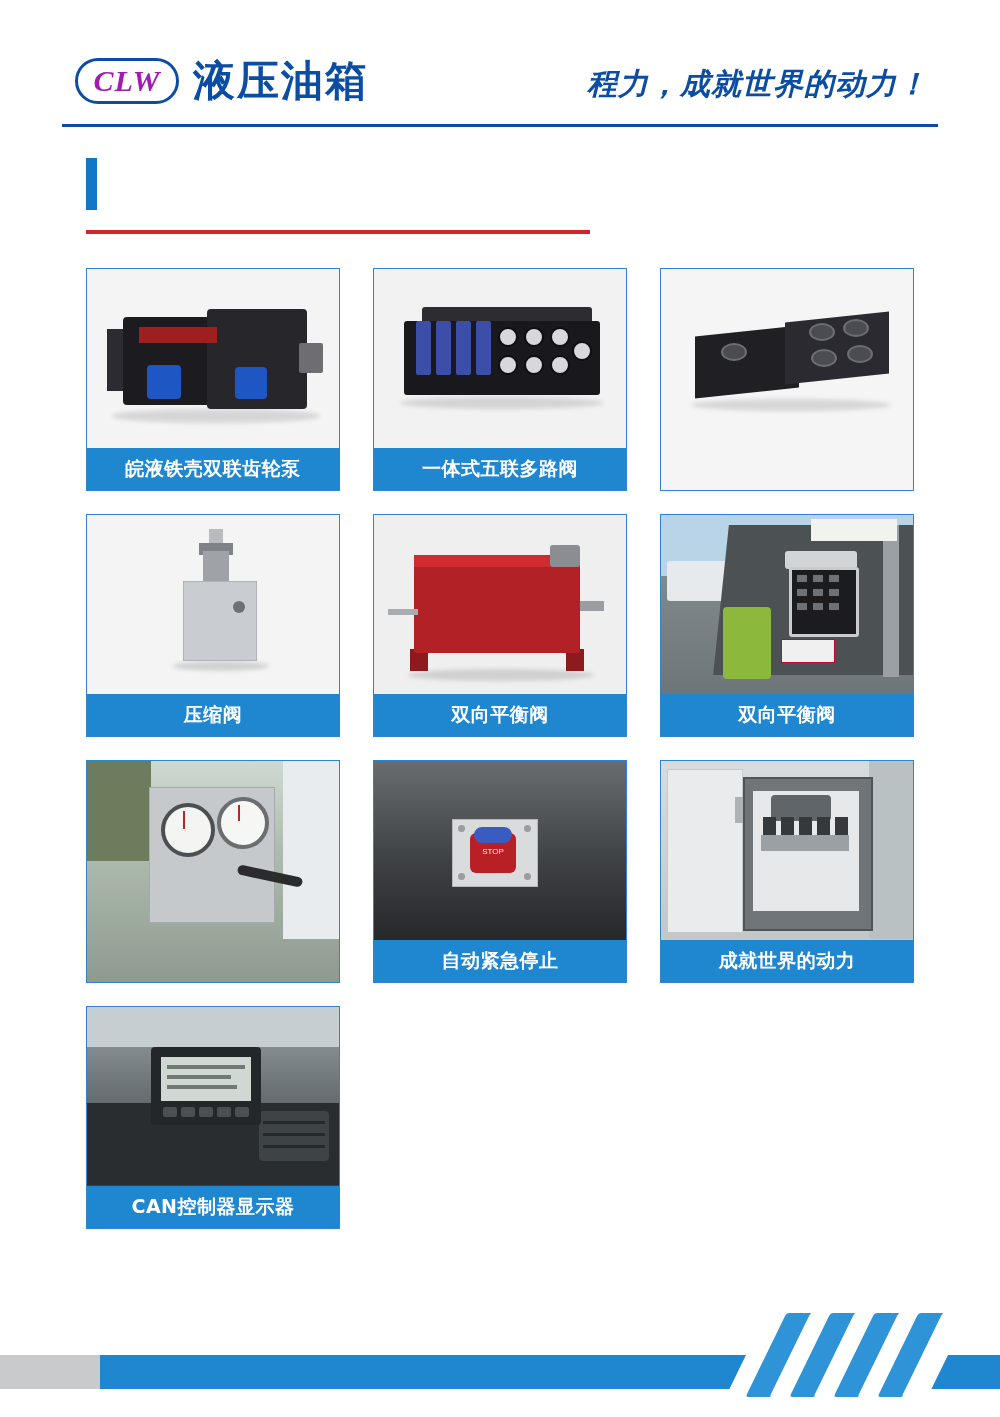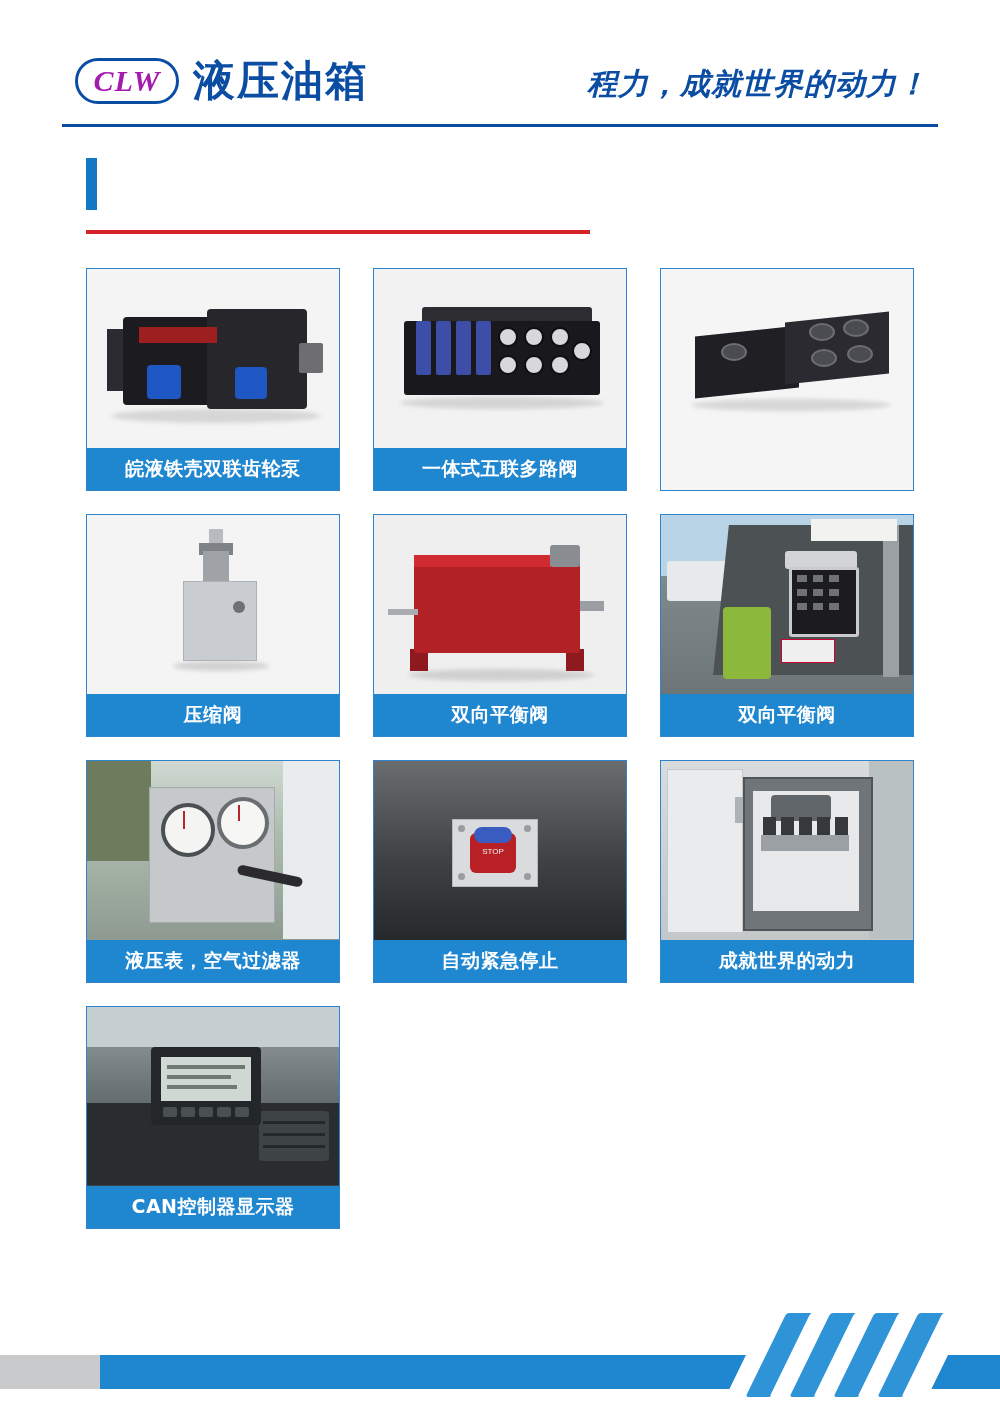--- a/index.html
+++ b/index.html
@@ -456,7 +456,6 @@
         <div class="ph hose"></div>
       </div>
     </div>
-    <div class="card-caption">液压表，空气过滤器</div>
   </div>
 
   <div class="card">

